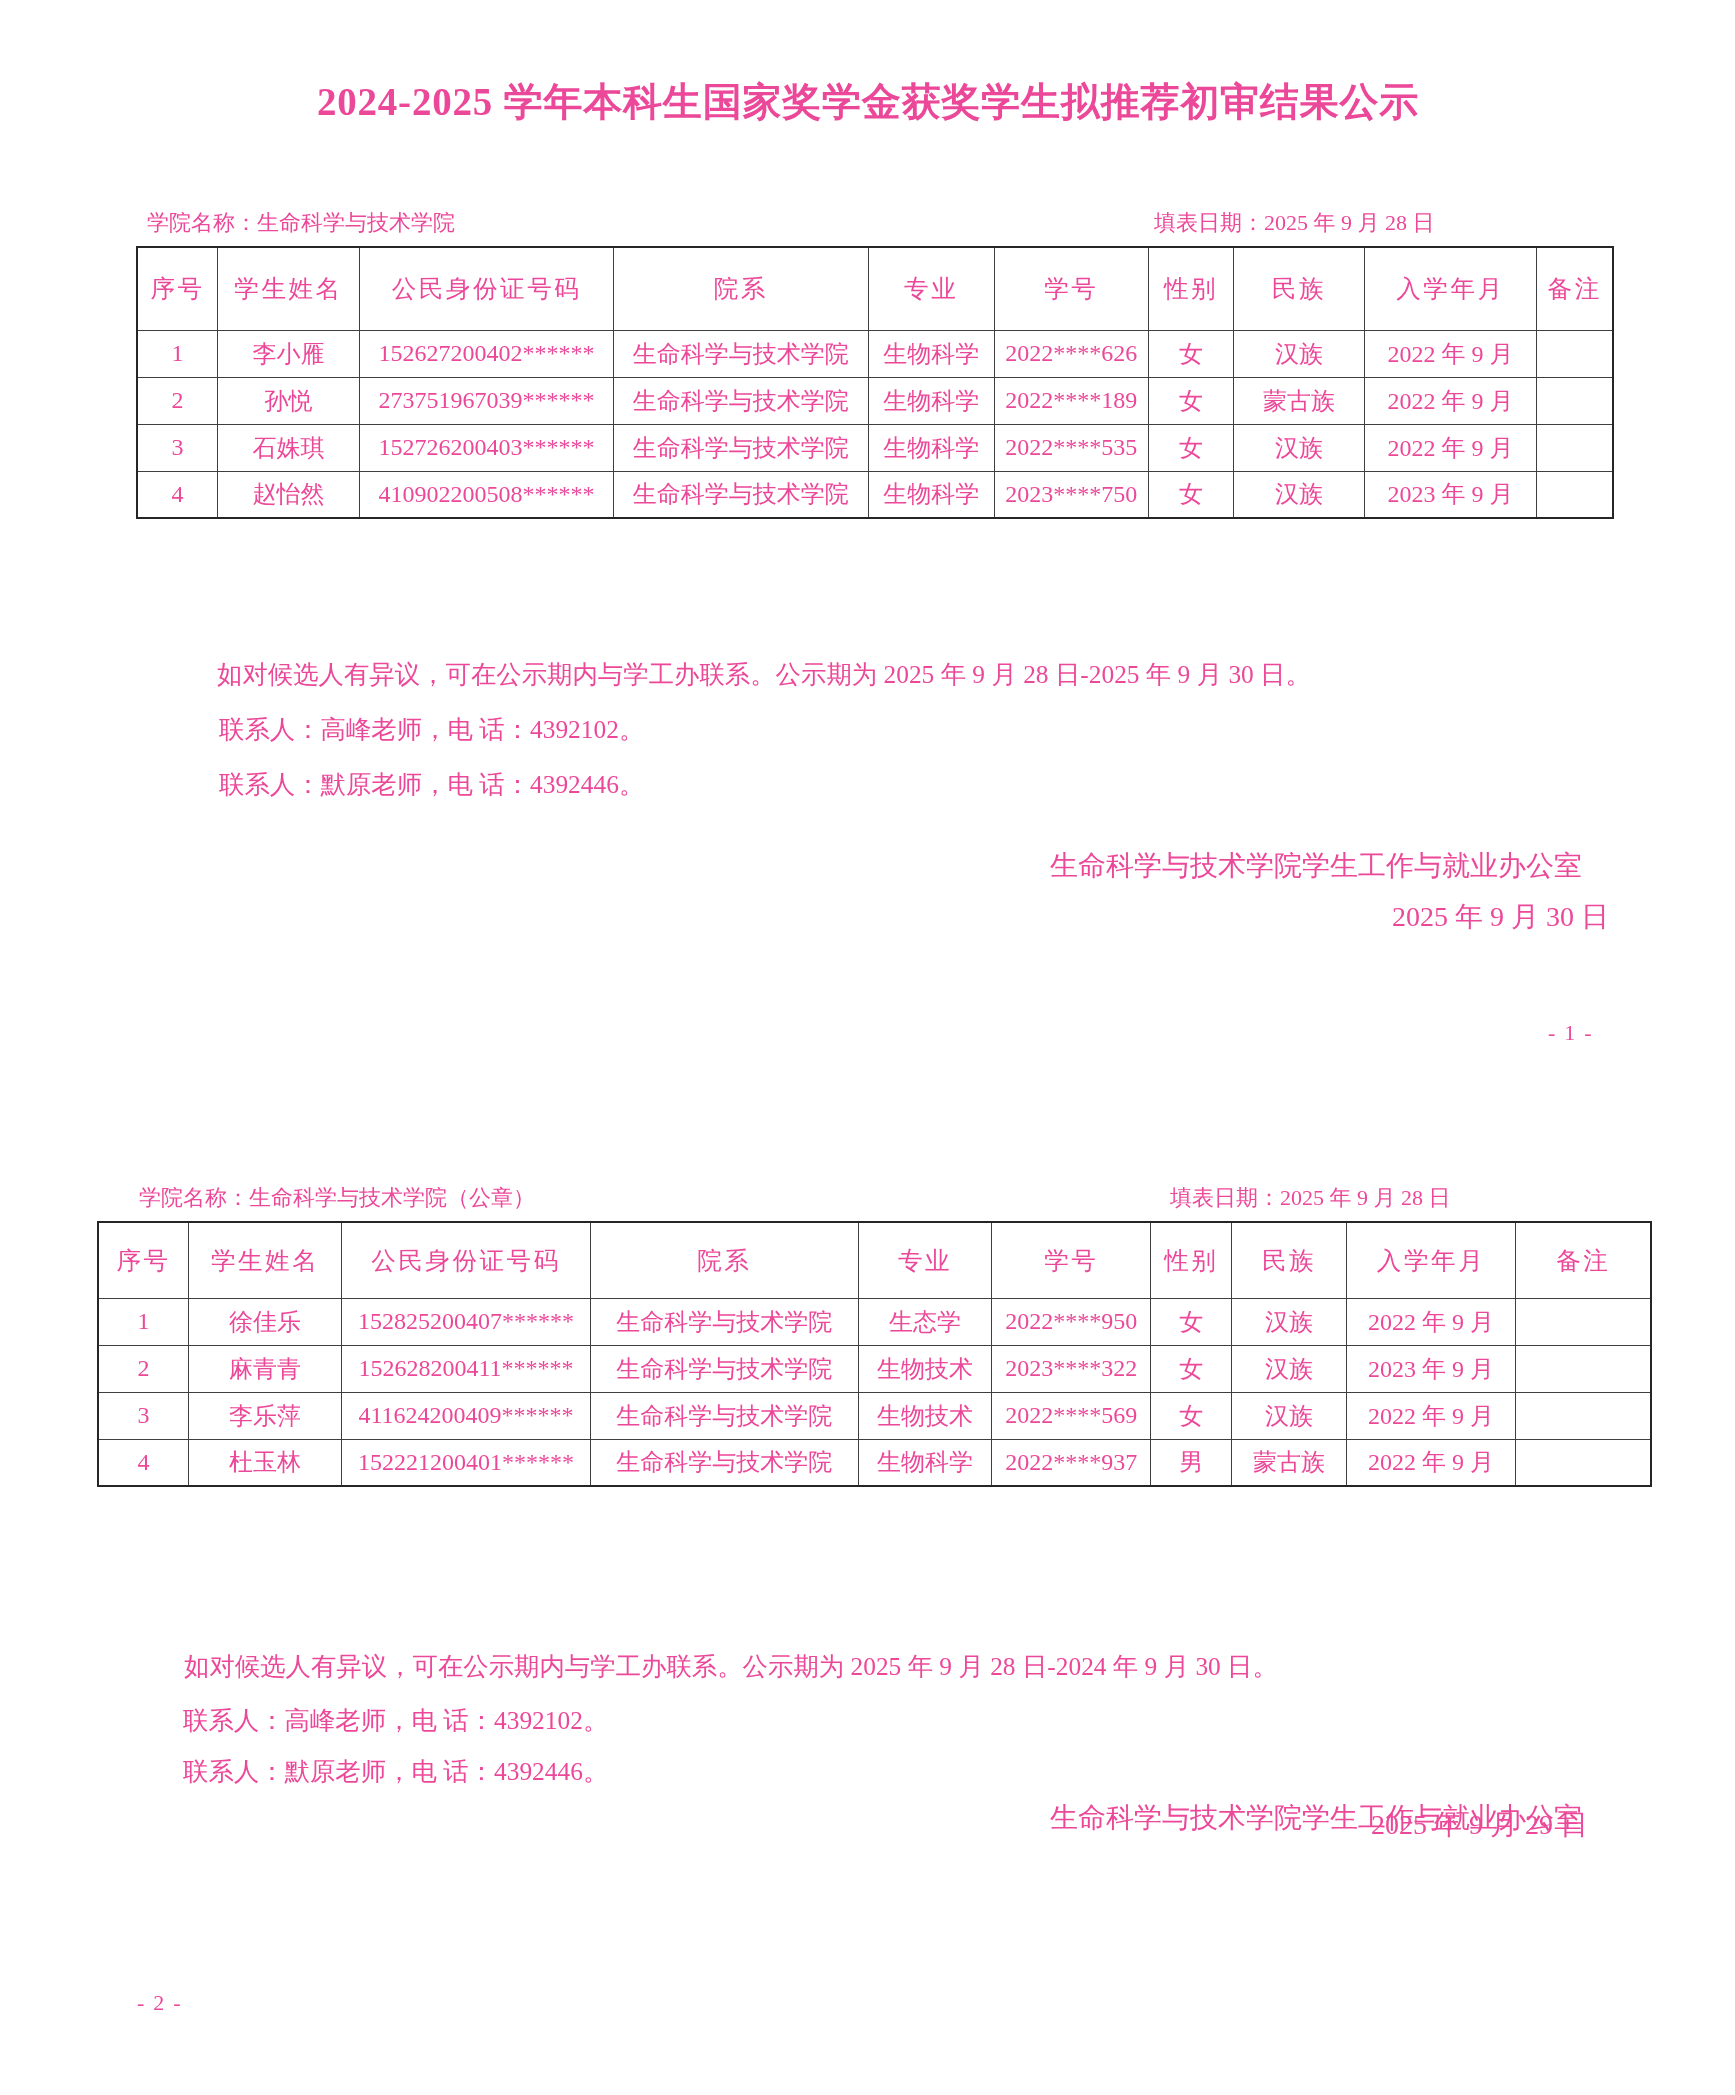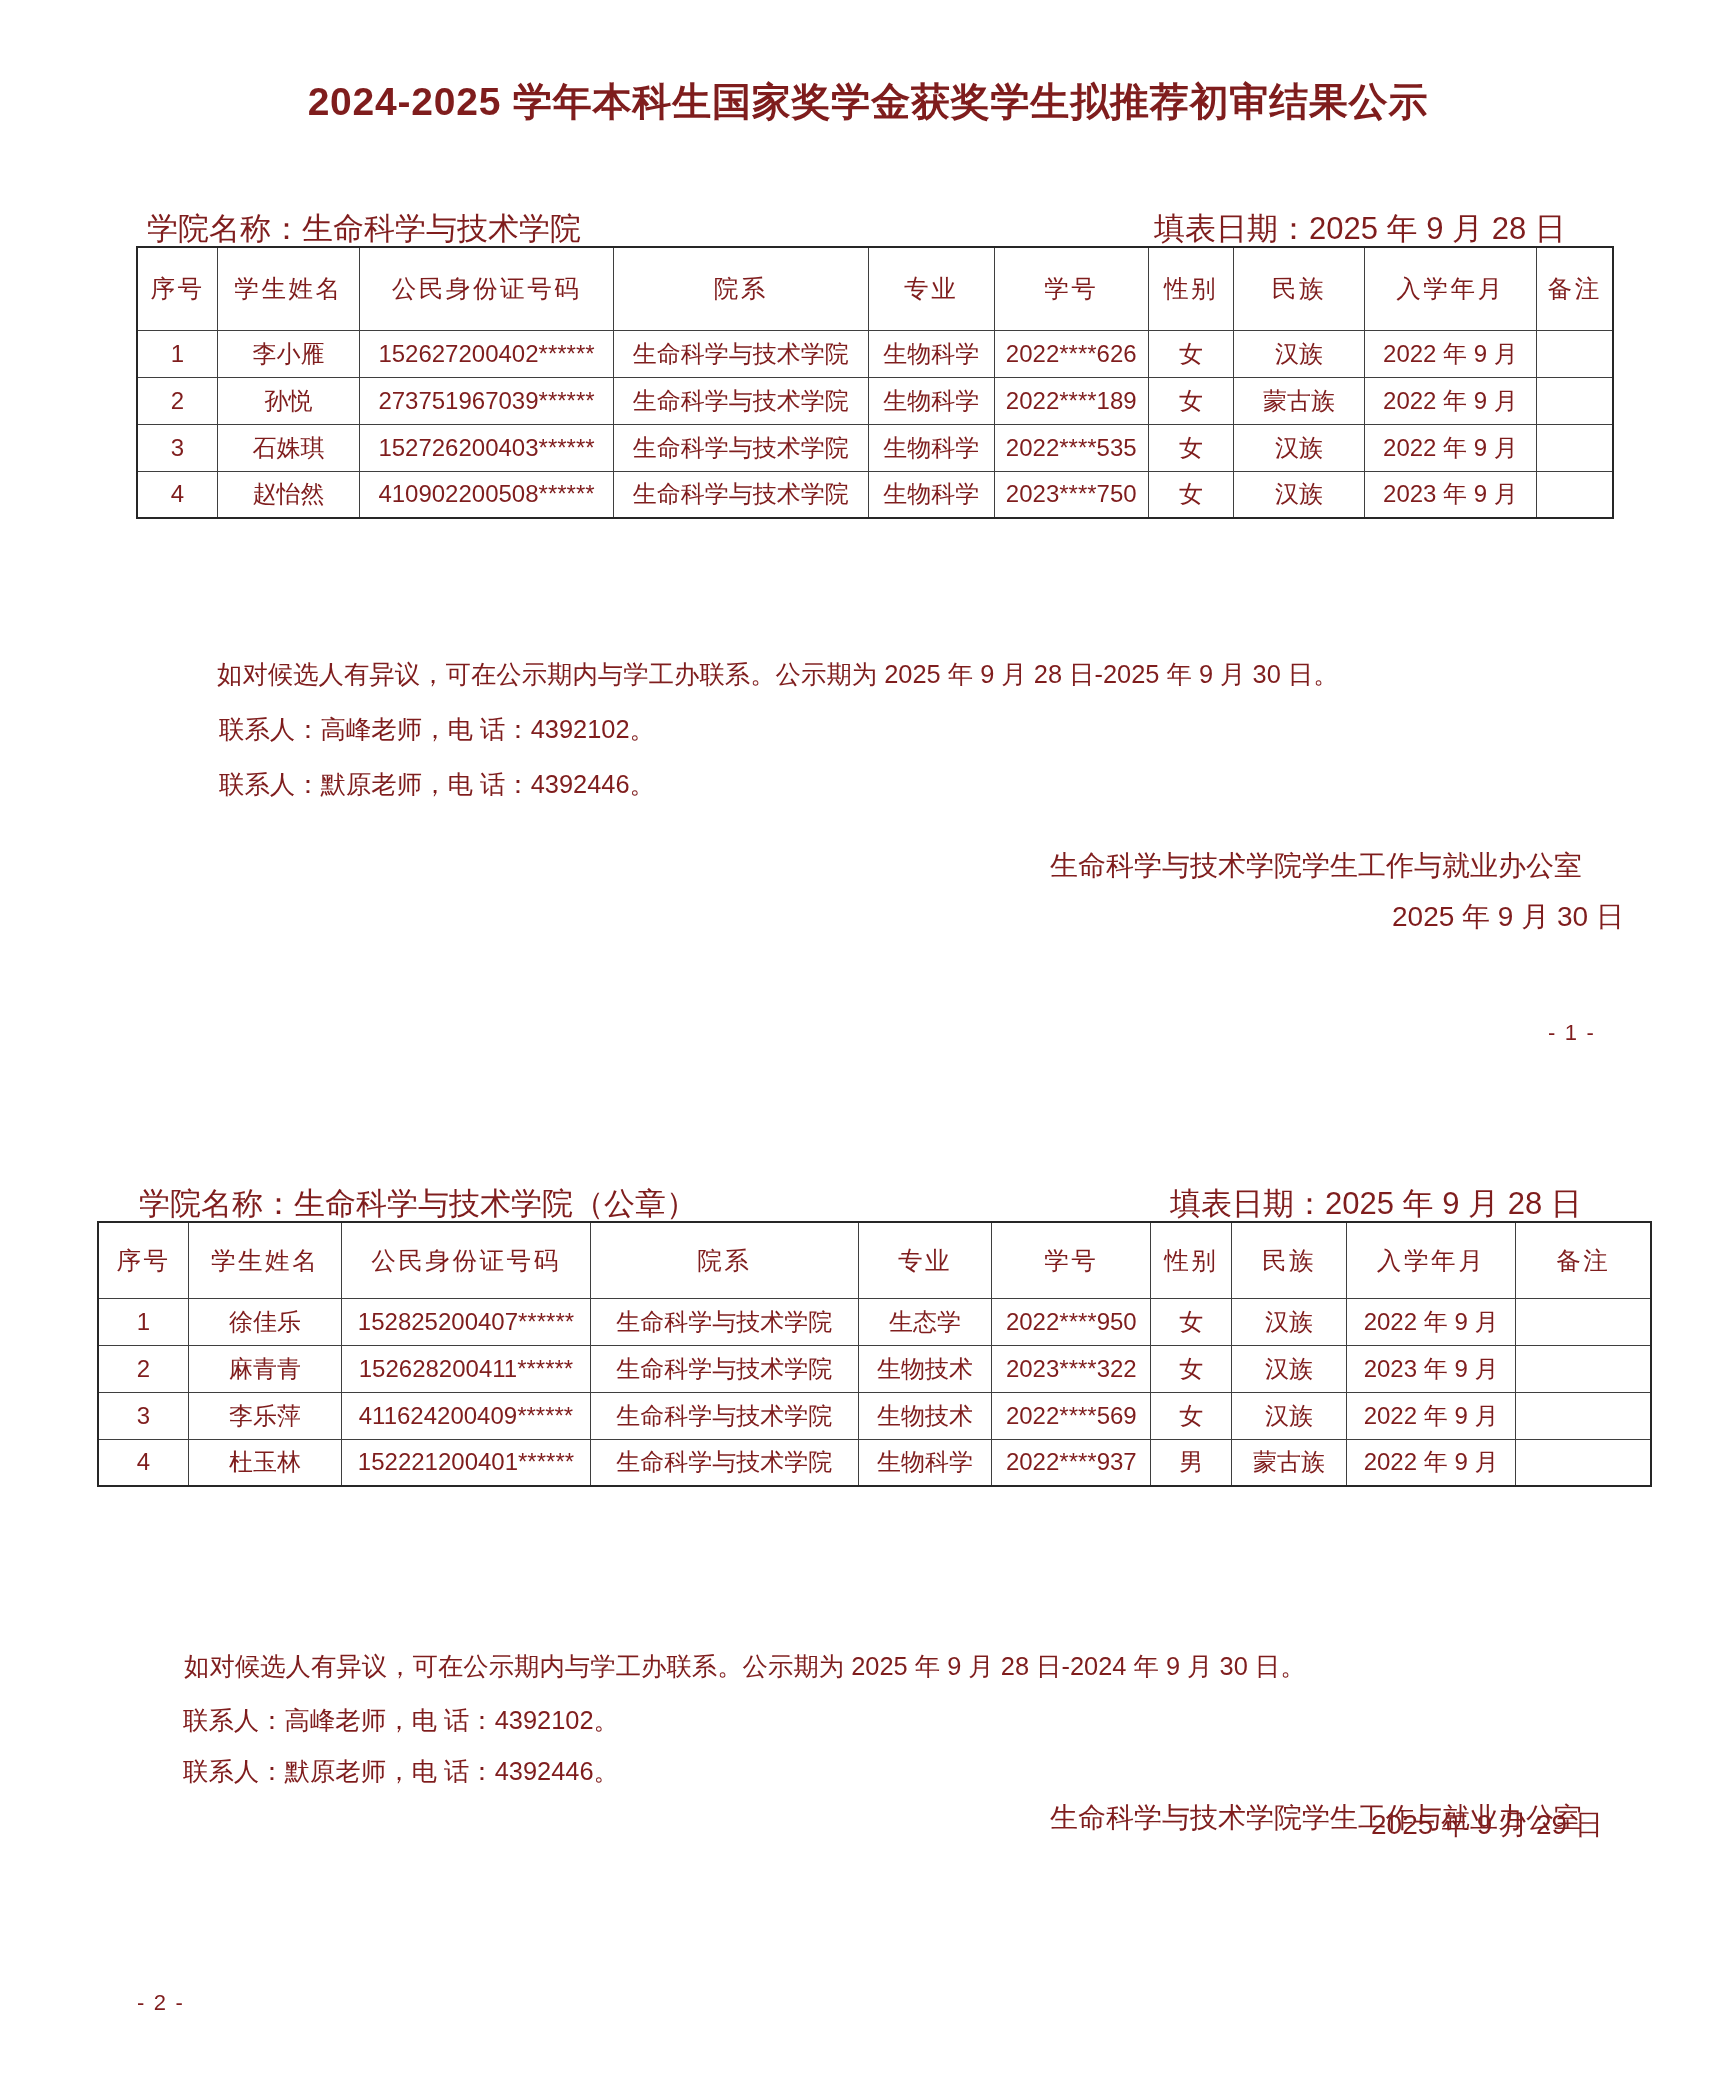--- a/index.html
+++ b/index.html
@@ -8,8 +8,8 @@
     width:1736px;
     height:2095px;
     background:#ffffff;
-    font-family:Liberation Sans, sans-serif;
-    color:#7f1d1d;
+    font-family:Liberation Serif, serif;
+    color:#ec4899;
     overflow:hidden;
   }
   .abs { position:absolute; white-space:nowrap; }

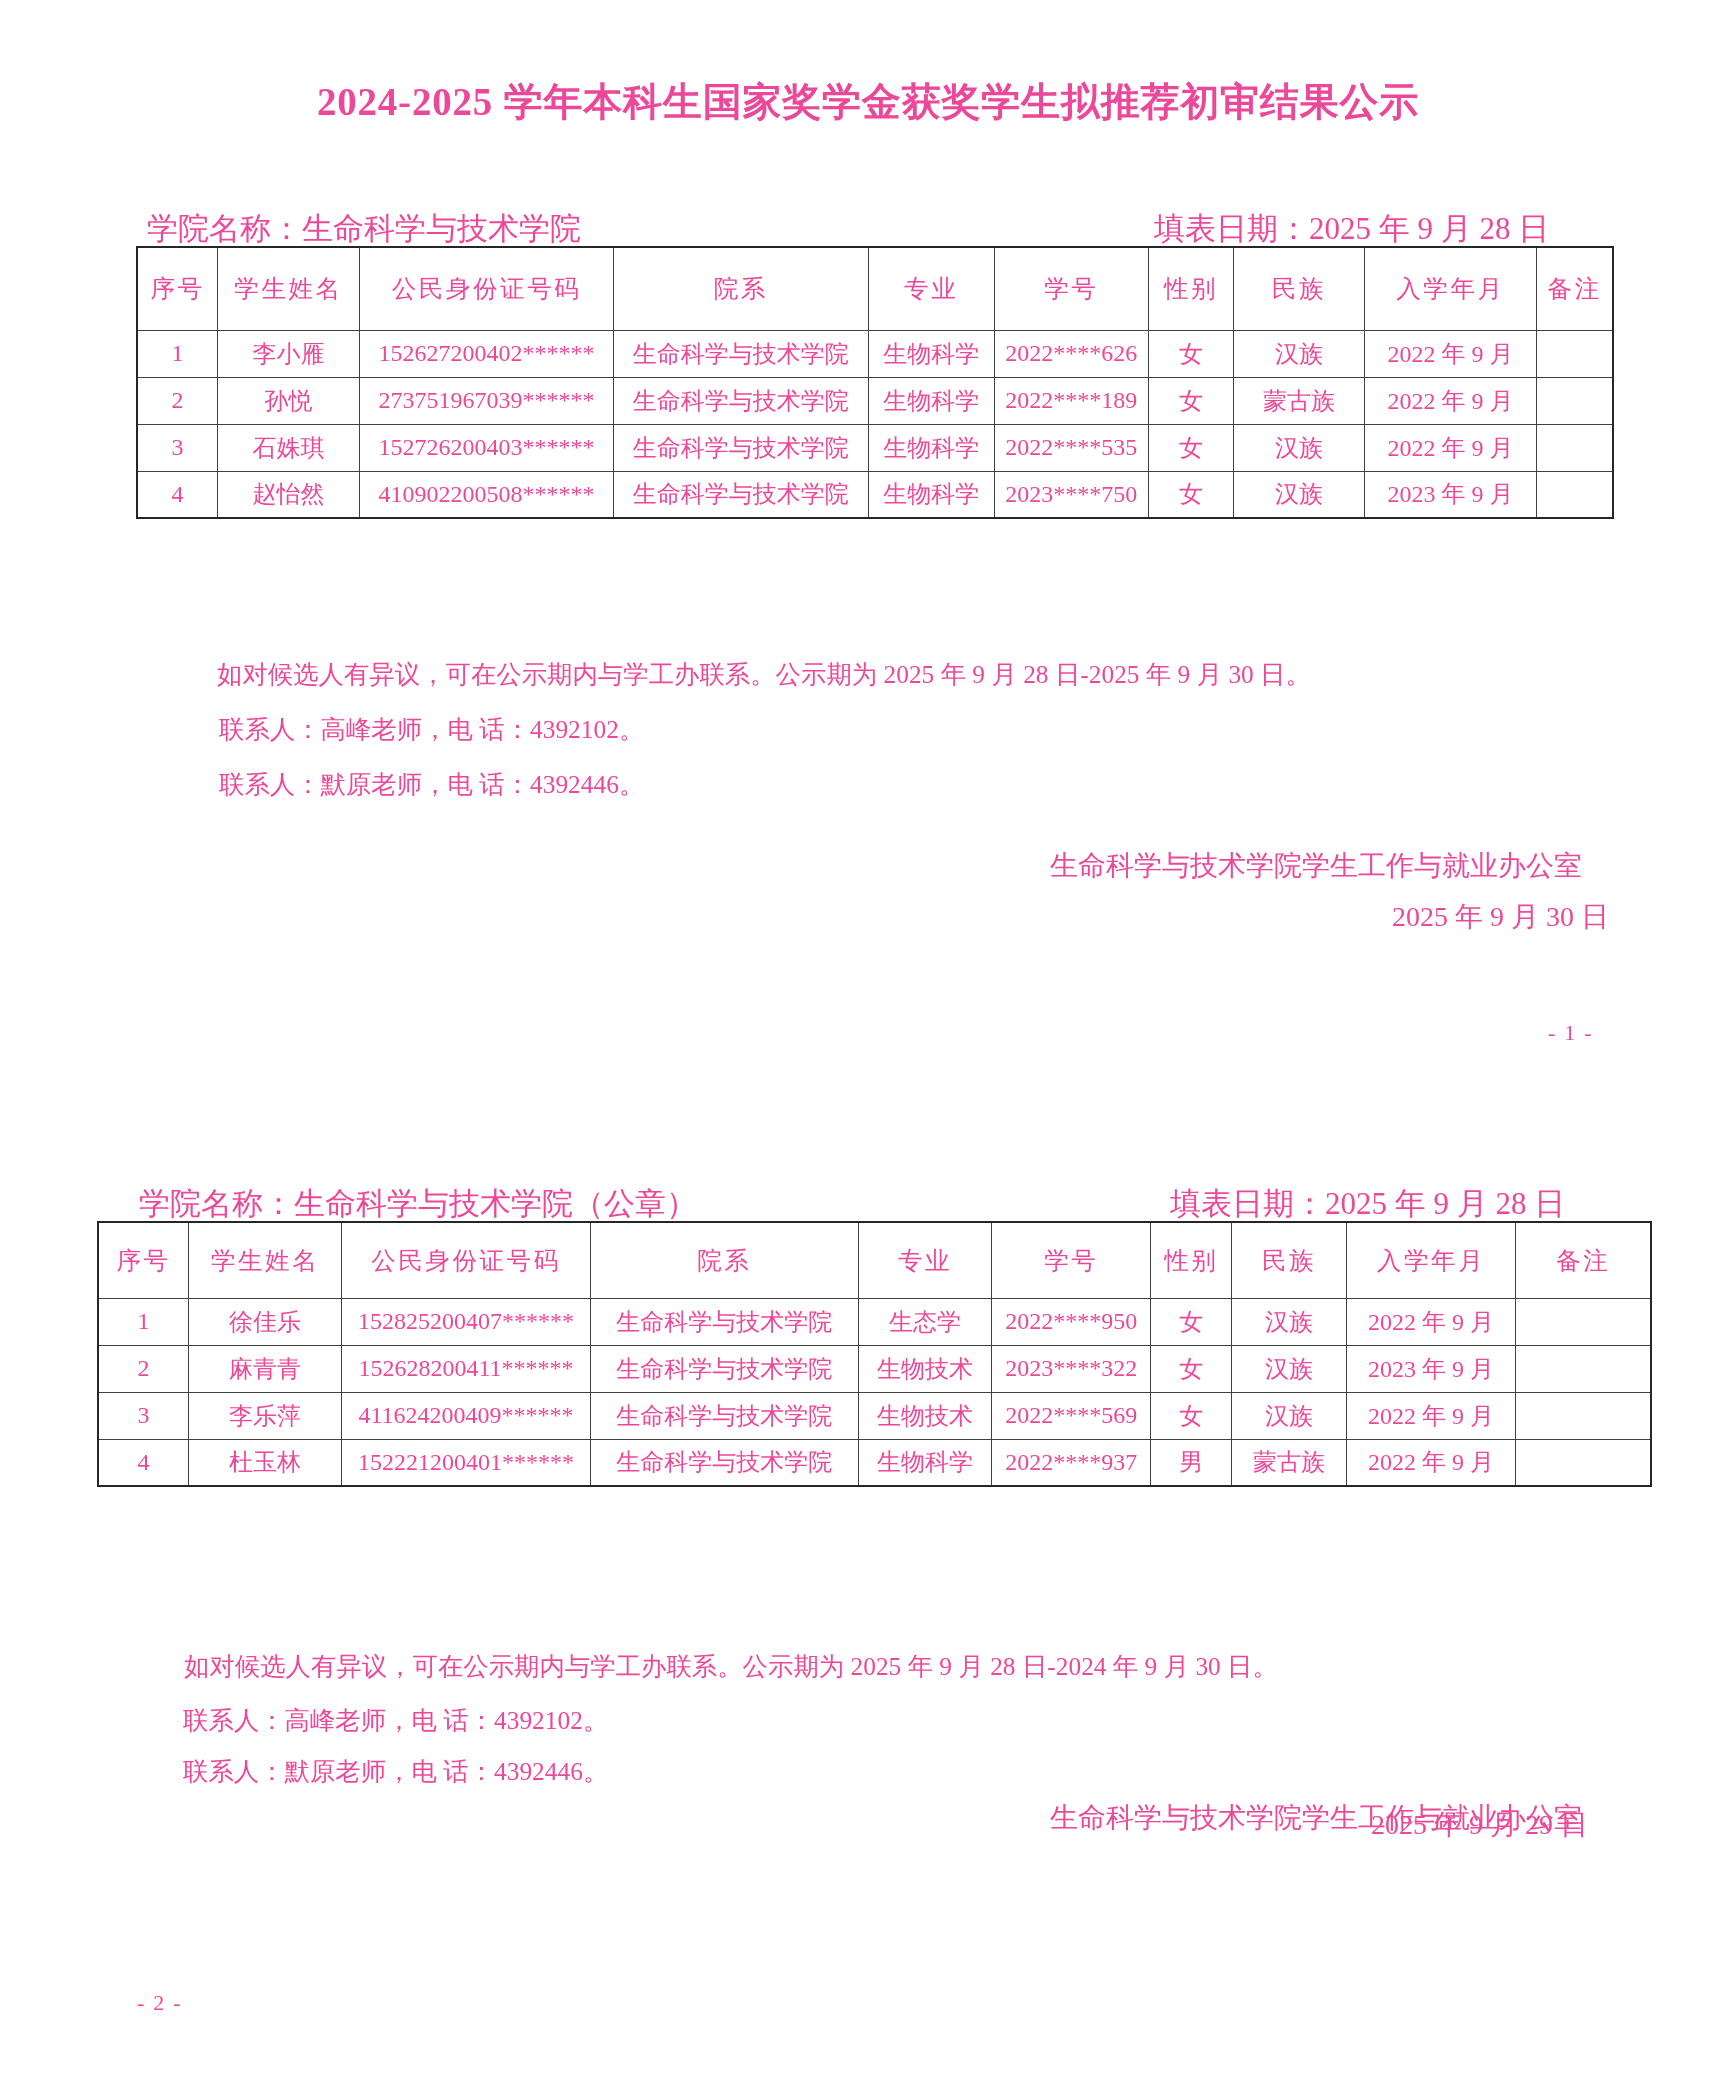--- a/index.html
+++ b/index.html
@@ -20,7 +20,7 @@
     font-weight:bold;
     letter-spacing:0.8px;
   }
-  .meta { font-size:31px; }
+  .meta { font-size:22px; }
   .body-text { font-size:25.4px; }
   .sign-text { font-size:28px; }
   .page-num { font-size:22px; letter-spacing:1.7px; }

